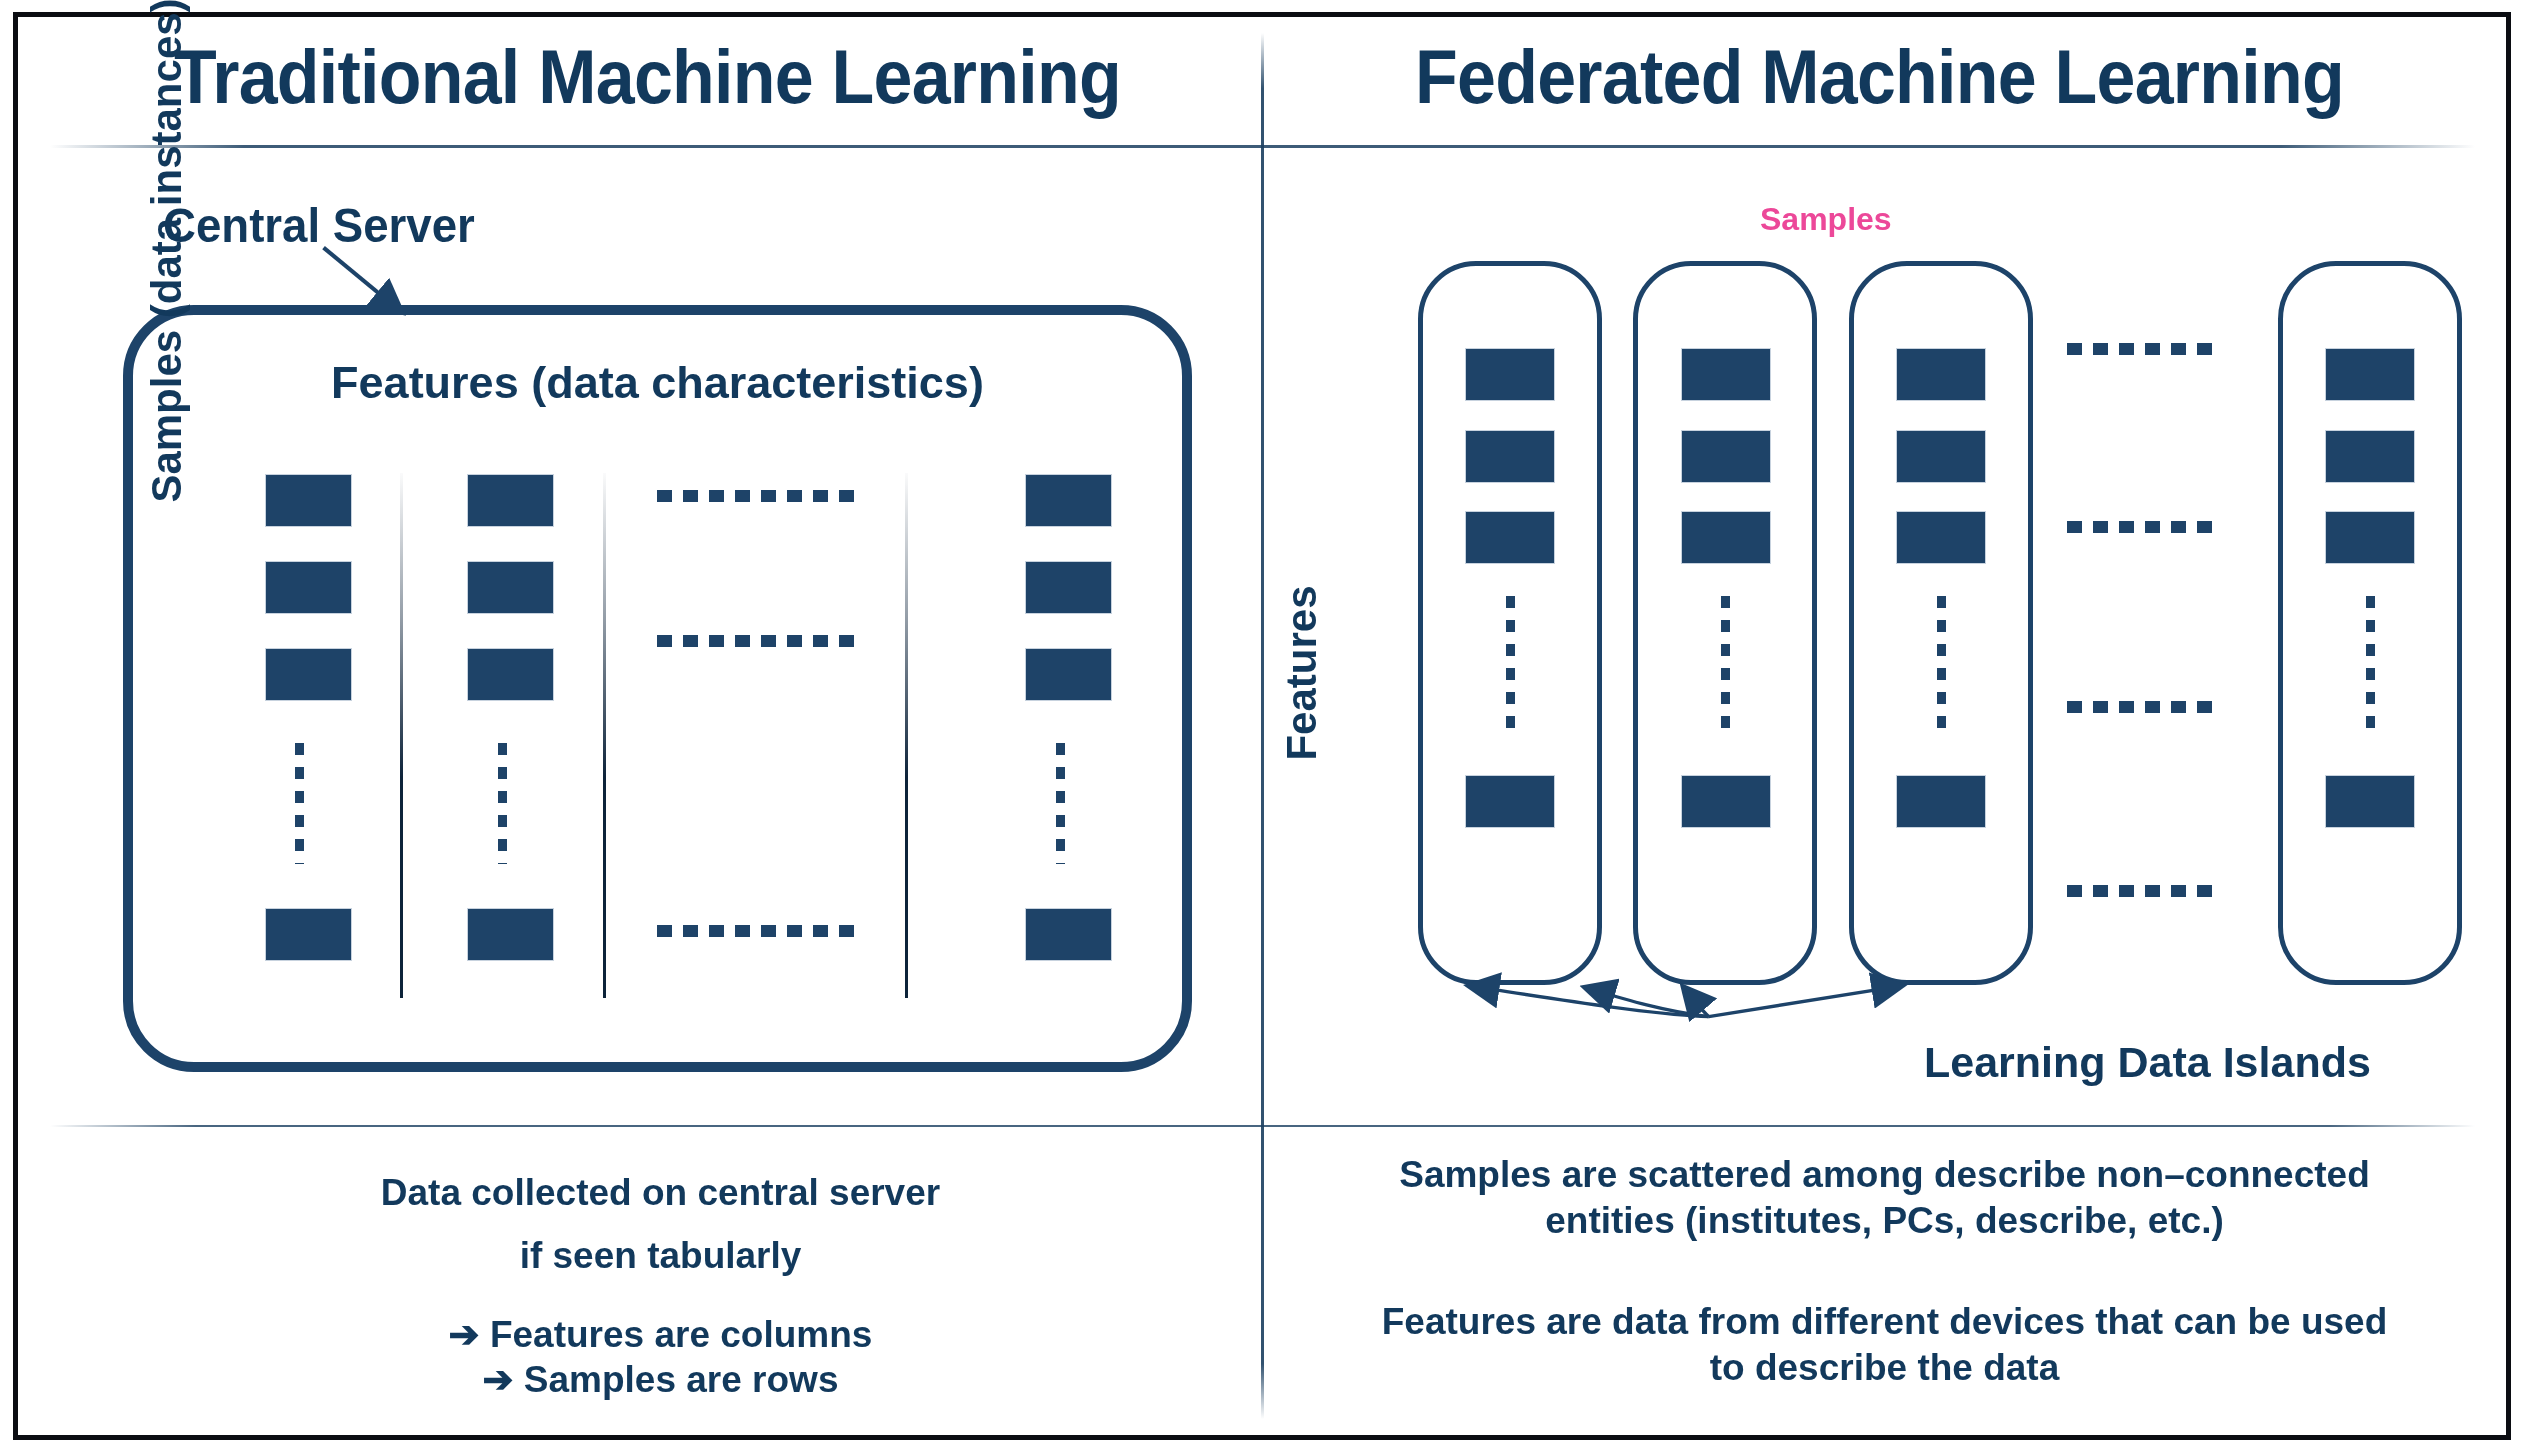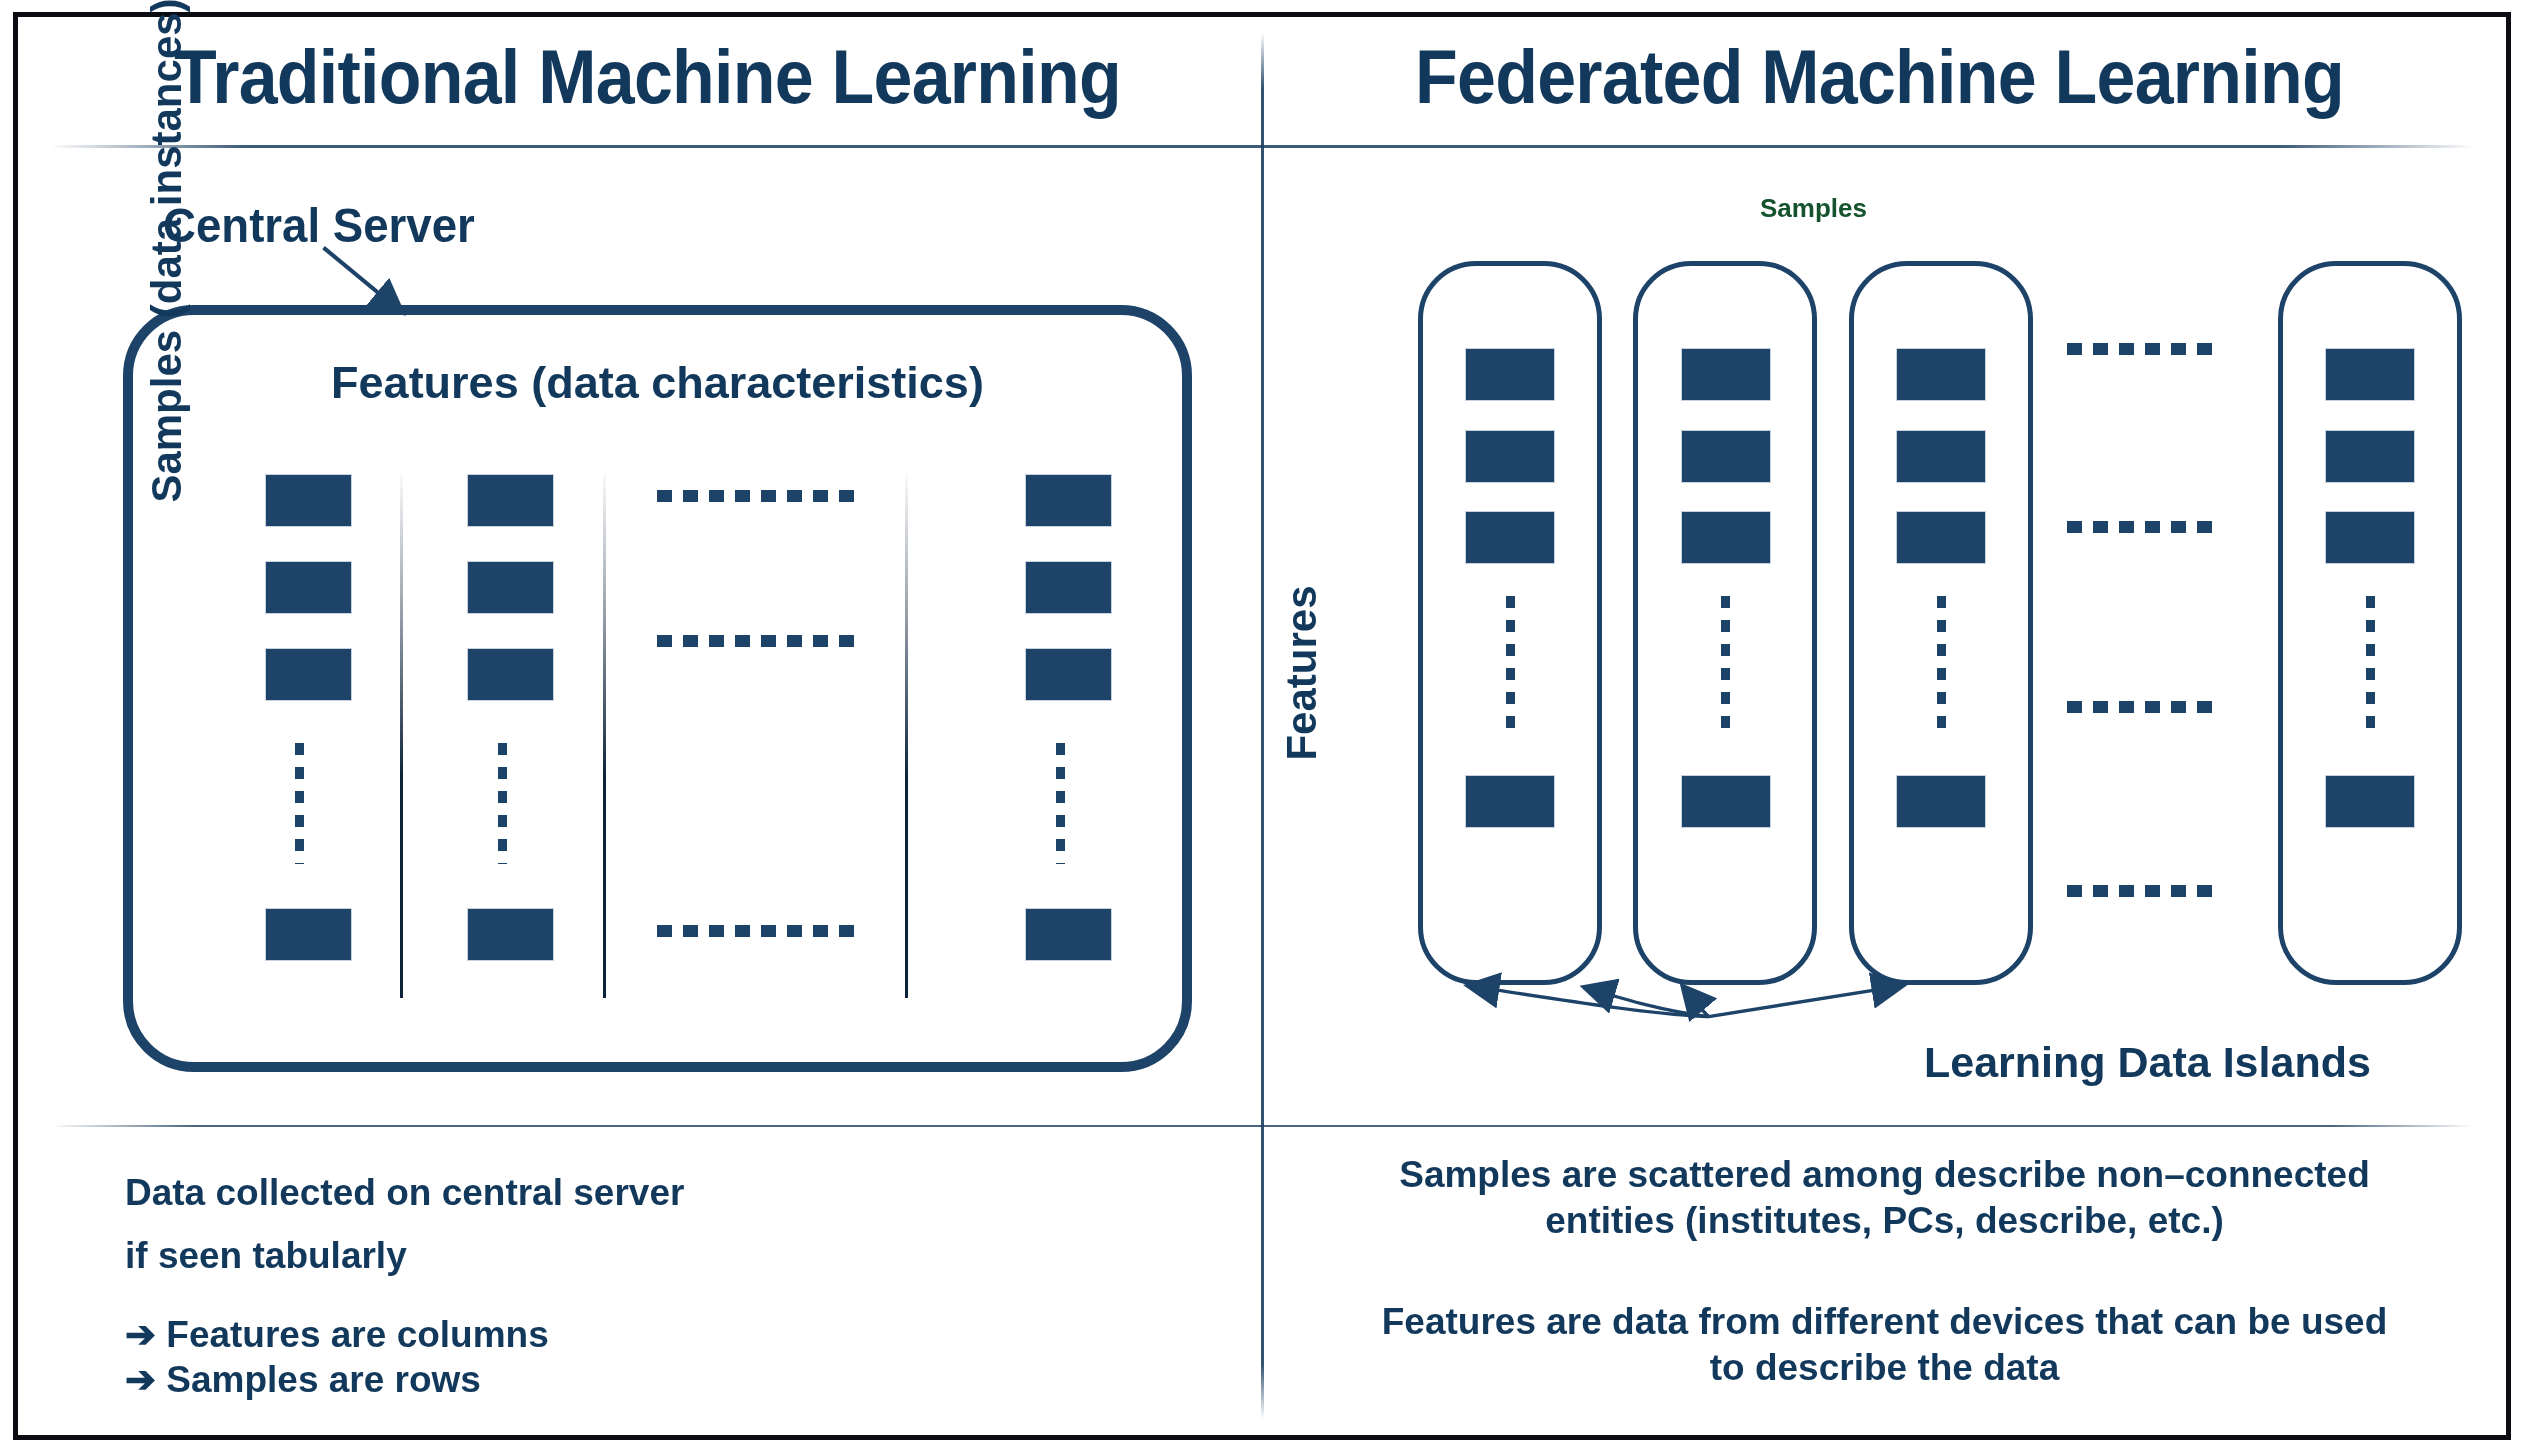--- a/index.html
+++ b/index.html
@@ -153,9 +153,9 @@
   .label-samples-top {
     position: absolute;
     left: 1760px;
-    top: 193px;
-    color: #14532d;
-    font-size: 26px;
+    top: 201px;
+    color: #ec4899;
+    font-size: 32px;
     font-weight: bold;
     white-space: nowrap;
   }

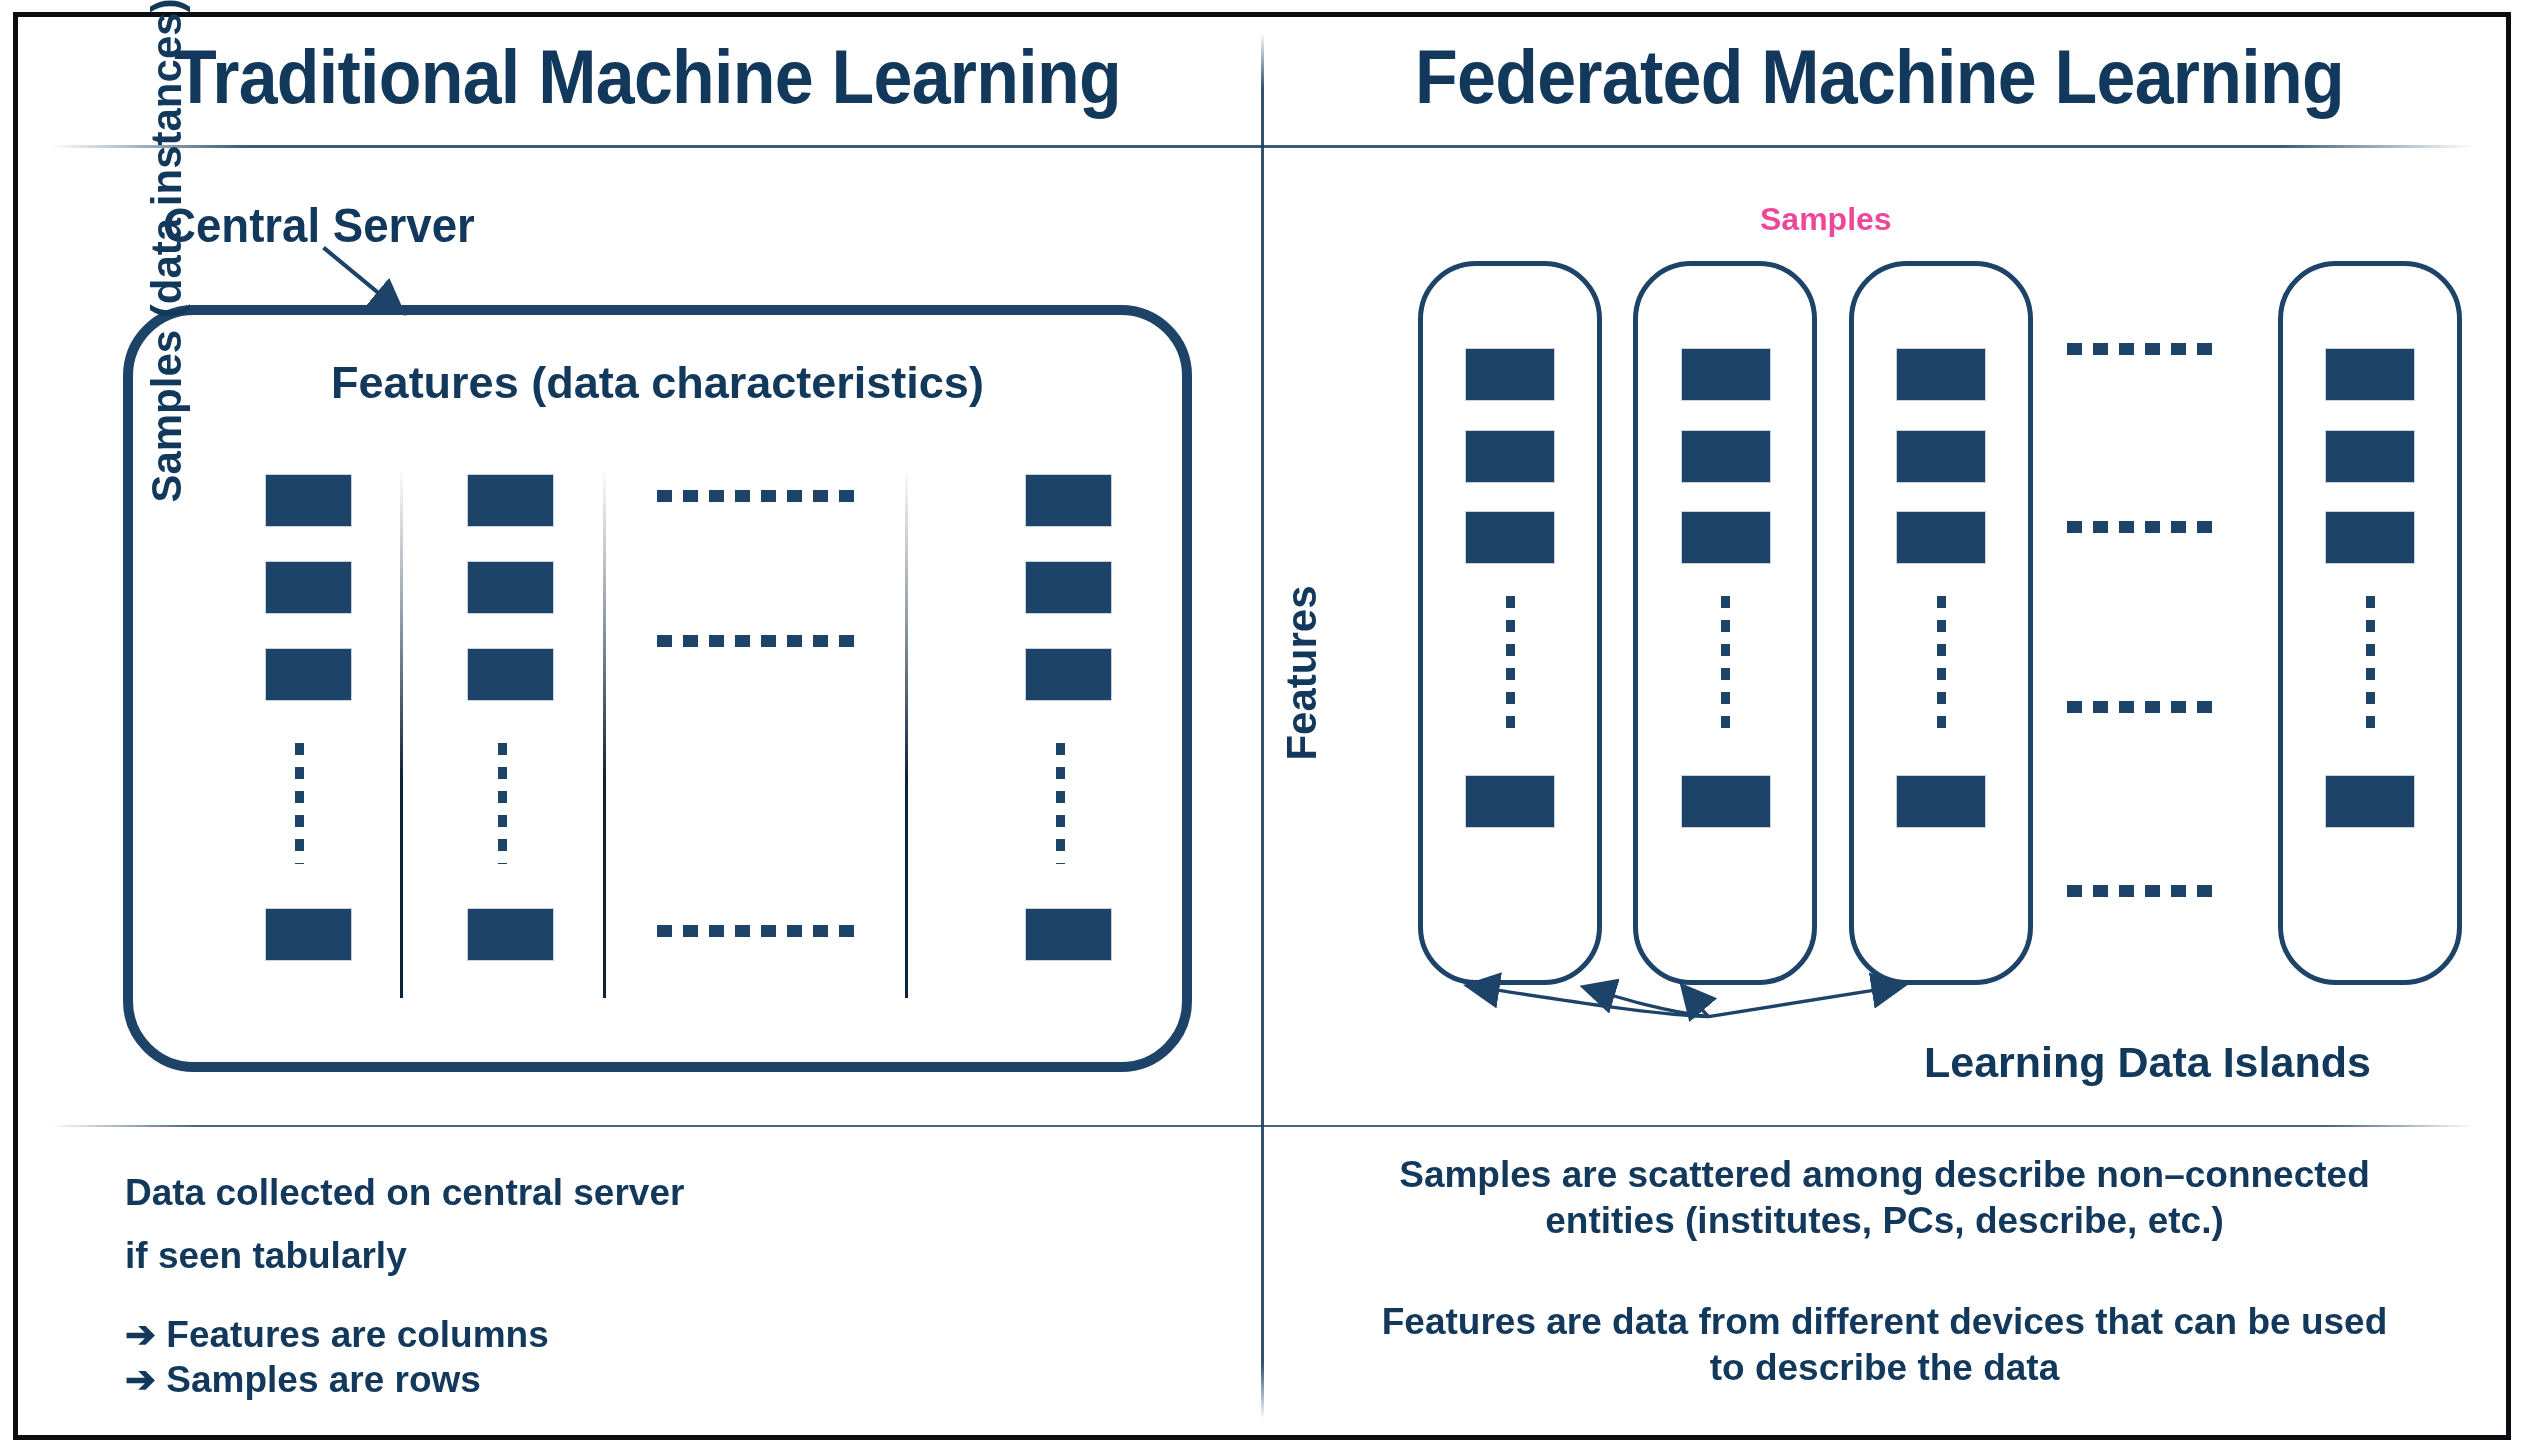--- a/index.html
+++ b/index.html
@@ -216,6 +216,7 @@
     left: 125px;
     top: 1154px;
     width: 1071px;
+    text-align: center;
     font-size: 37px;
   }
   #caption-left .cl1 { margin-top: 18px; }

